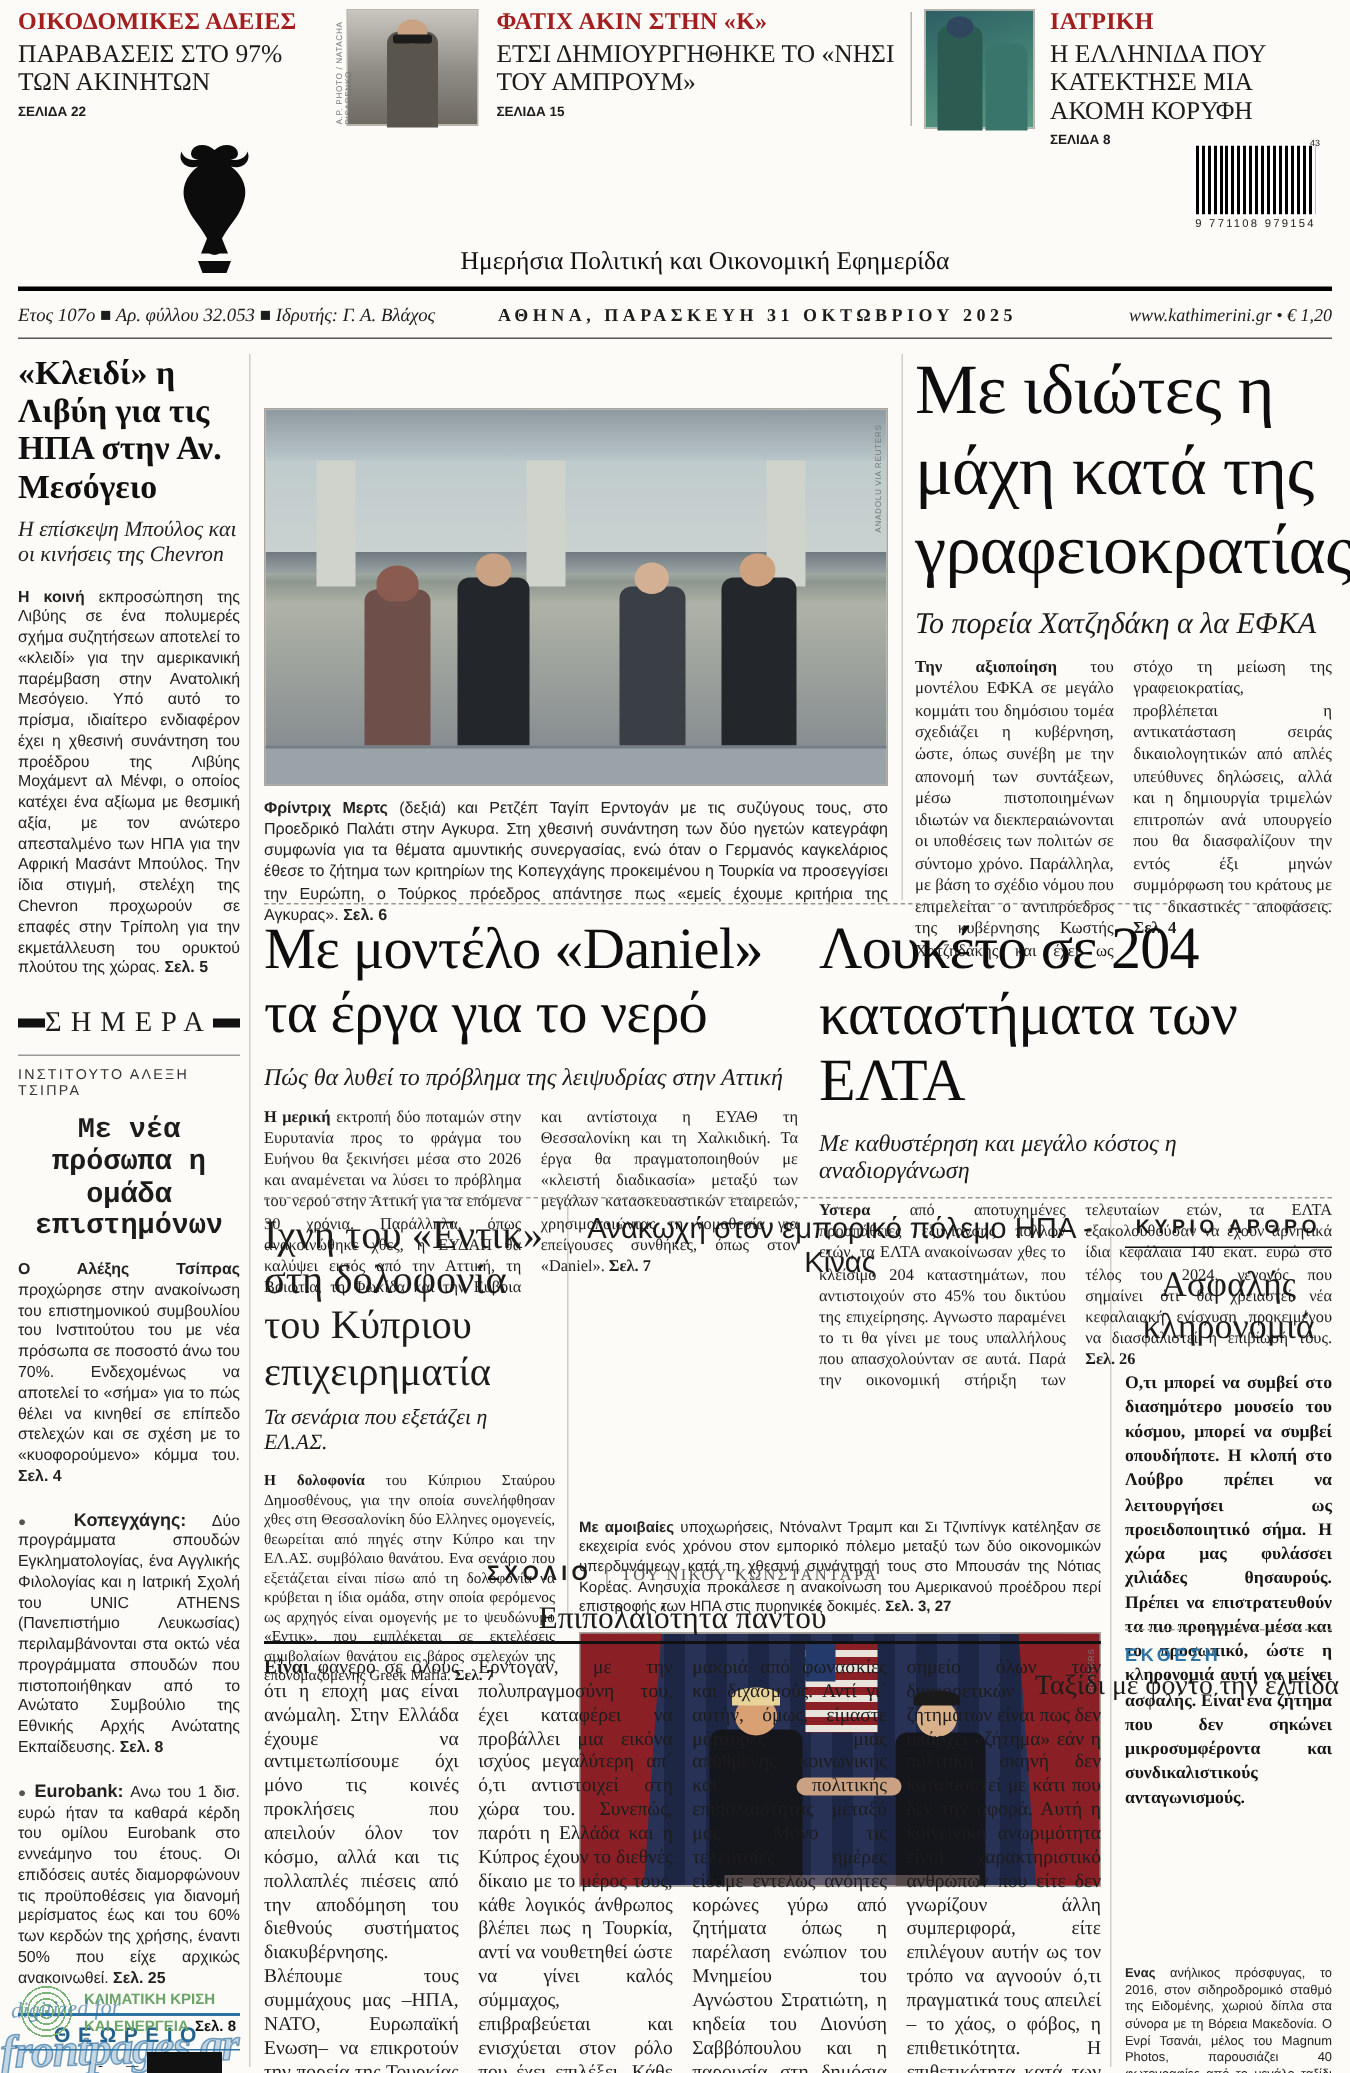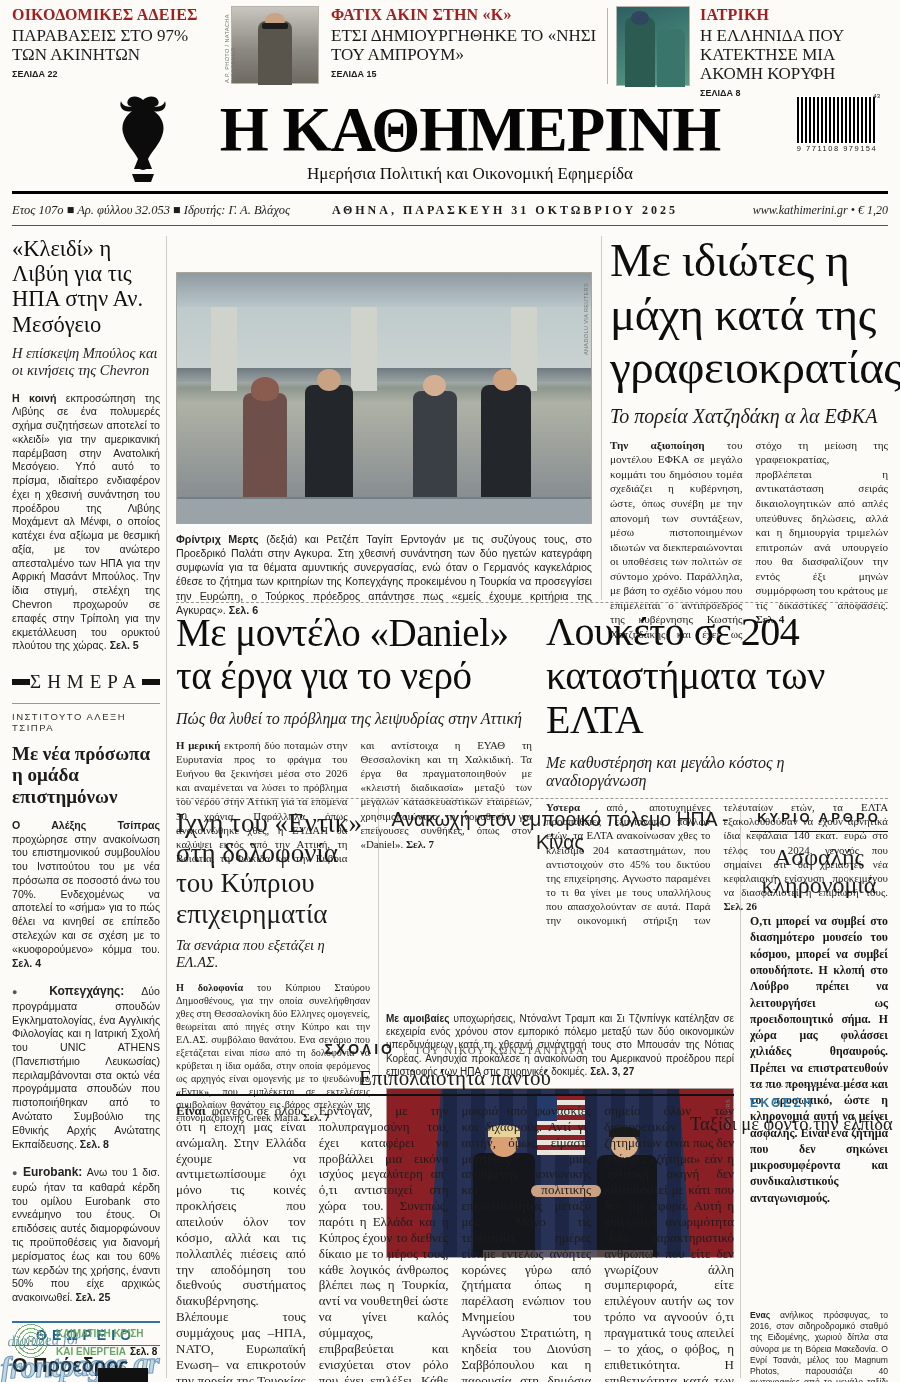--- a/index.html
+++ b/index.html
@@ -147,7 +147,6 @@
       <circle cx="31" cy="70" r="6" fill="#0c0c0c"></circle>
       <path fill="#0c0c0c" d="M20 80h22l-3 8H23z"></path>
     </svg>
-    <div class="mast-title">Η ΚΑΘΗΜΕΡΙΝΗ</div>
     <div class="mast-sub">Ημερήσια Πολιτική και Οικονομική Εφημερίδα</div>
     <div class="barcode-wrap">
       <span class="barcode-issue">43</span>

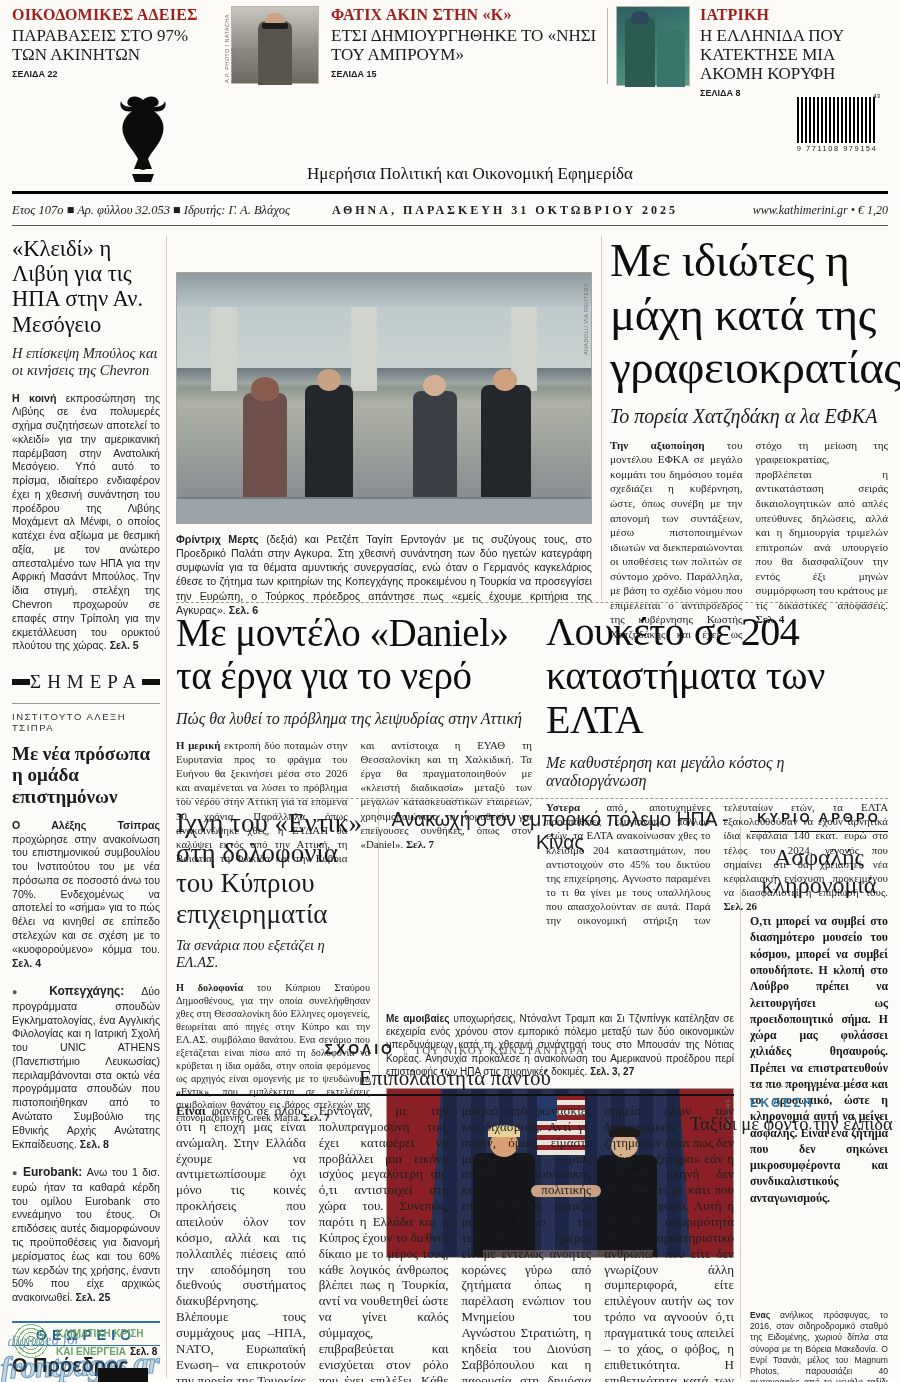--- a/index.html
+++ b/index.html
@@ -47,7 +47,7 @@
 
   
   .rail { left:12px; top:236px; width:148px; height:1142px; overflow:hidden; }
-  .rail-h1 { font-size:22.5px; line-height:1.12; font-weight:400; color:#101010; }
+  .rail-h1 { font-size:22.5px; line-height:1.12; font-weight:700; color:#101010; }
   .rail-sub { font-style:italic; font-size:14.5px; line-height:1.2; margin-top:8px; color:#222; }
   .rail-body { font-family:"Liberation Sans",sans-serif; font-size:10.6px; line-height:1.3; margin-top:12px; color:#222; }
   .simera-bar { display:flex; align-items:center; justify-content:space-between; margin-top:18px; }

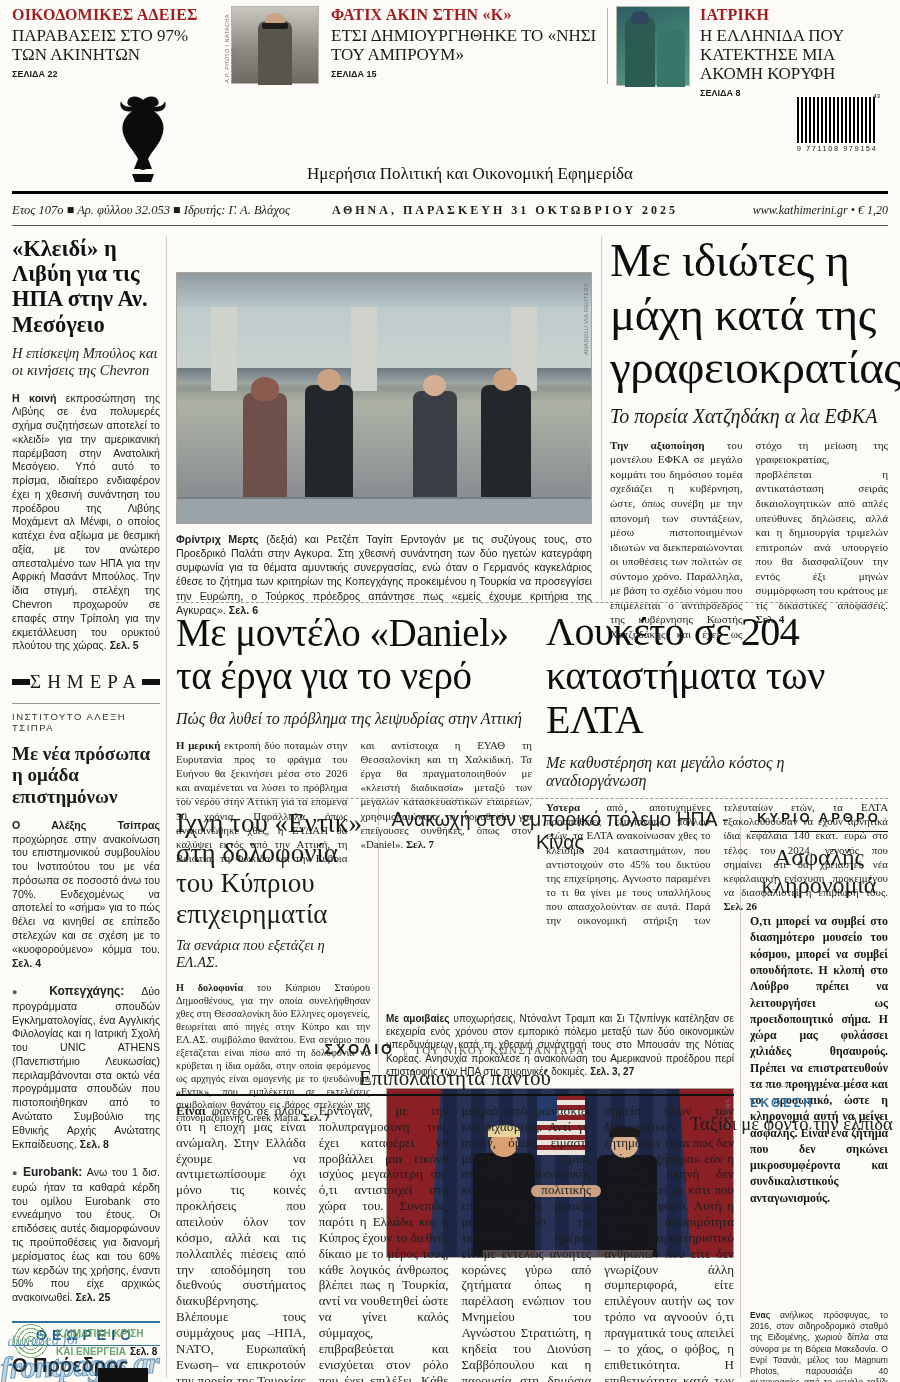--- a/index.html
+++ b/index.html
@@ -55,7 +55,7 @@
   .simera-word { font-size:19px; letter-spacing:6px; }
   .kicker-line { border-top:1px solid #999; margin-top:10px; padding-top:7px;
                  font-family:"Liberation Sans",sans-serif; font-size:9.5px; letter-spacing:1.5px; color:#333; }
-  .rail-h2 { font-family:Liberation Serif, serif; font-weight:bold; font-size:19px; line-height:1.12; margin-top:10px; }
+  .rail-h2 { font-family:Liberation Mono, monospace; font-weight:bold; font-size:19px; line-height:1.12; margin-top:10px;text-align:center; }
   .brief { font-family:"Liberation Sans",sans-serif; font-size:10.6px; line-height:1.3; margin-top:14px; color:#222; }
   .brief .lead { font-weight:bold; font-size:12px; }
   .bullet { color:#555; font-size:9px; }

